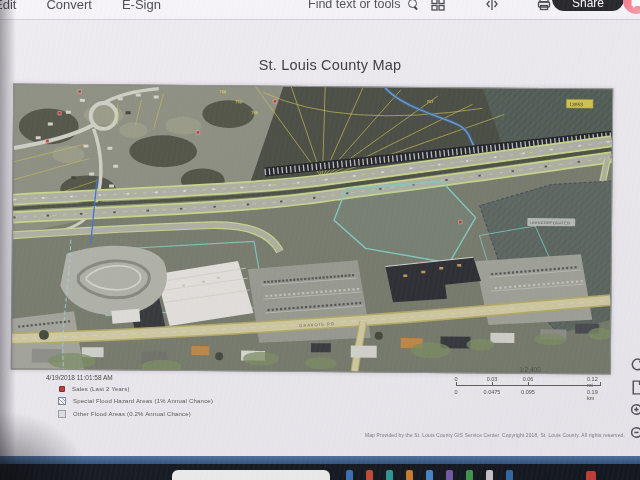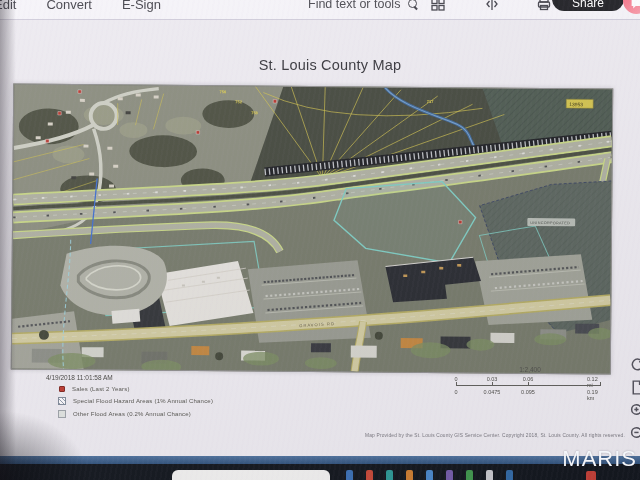--- a/index.html
+++ b/index.html
@@ -452,7 +452,6 @@
     <span class="tb-adobe"></span>
   </div>
 
-  <div class="watermark">MARIS</div>
 
   <div class="ov-tint"></div>
   <div class="ov-moire"></div>

